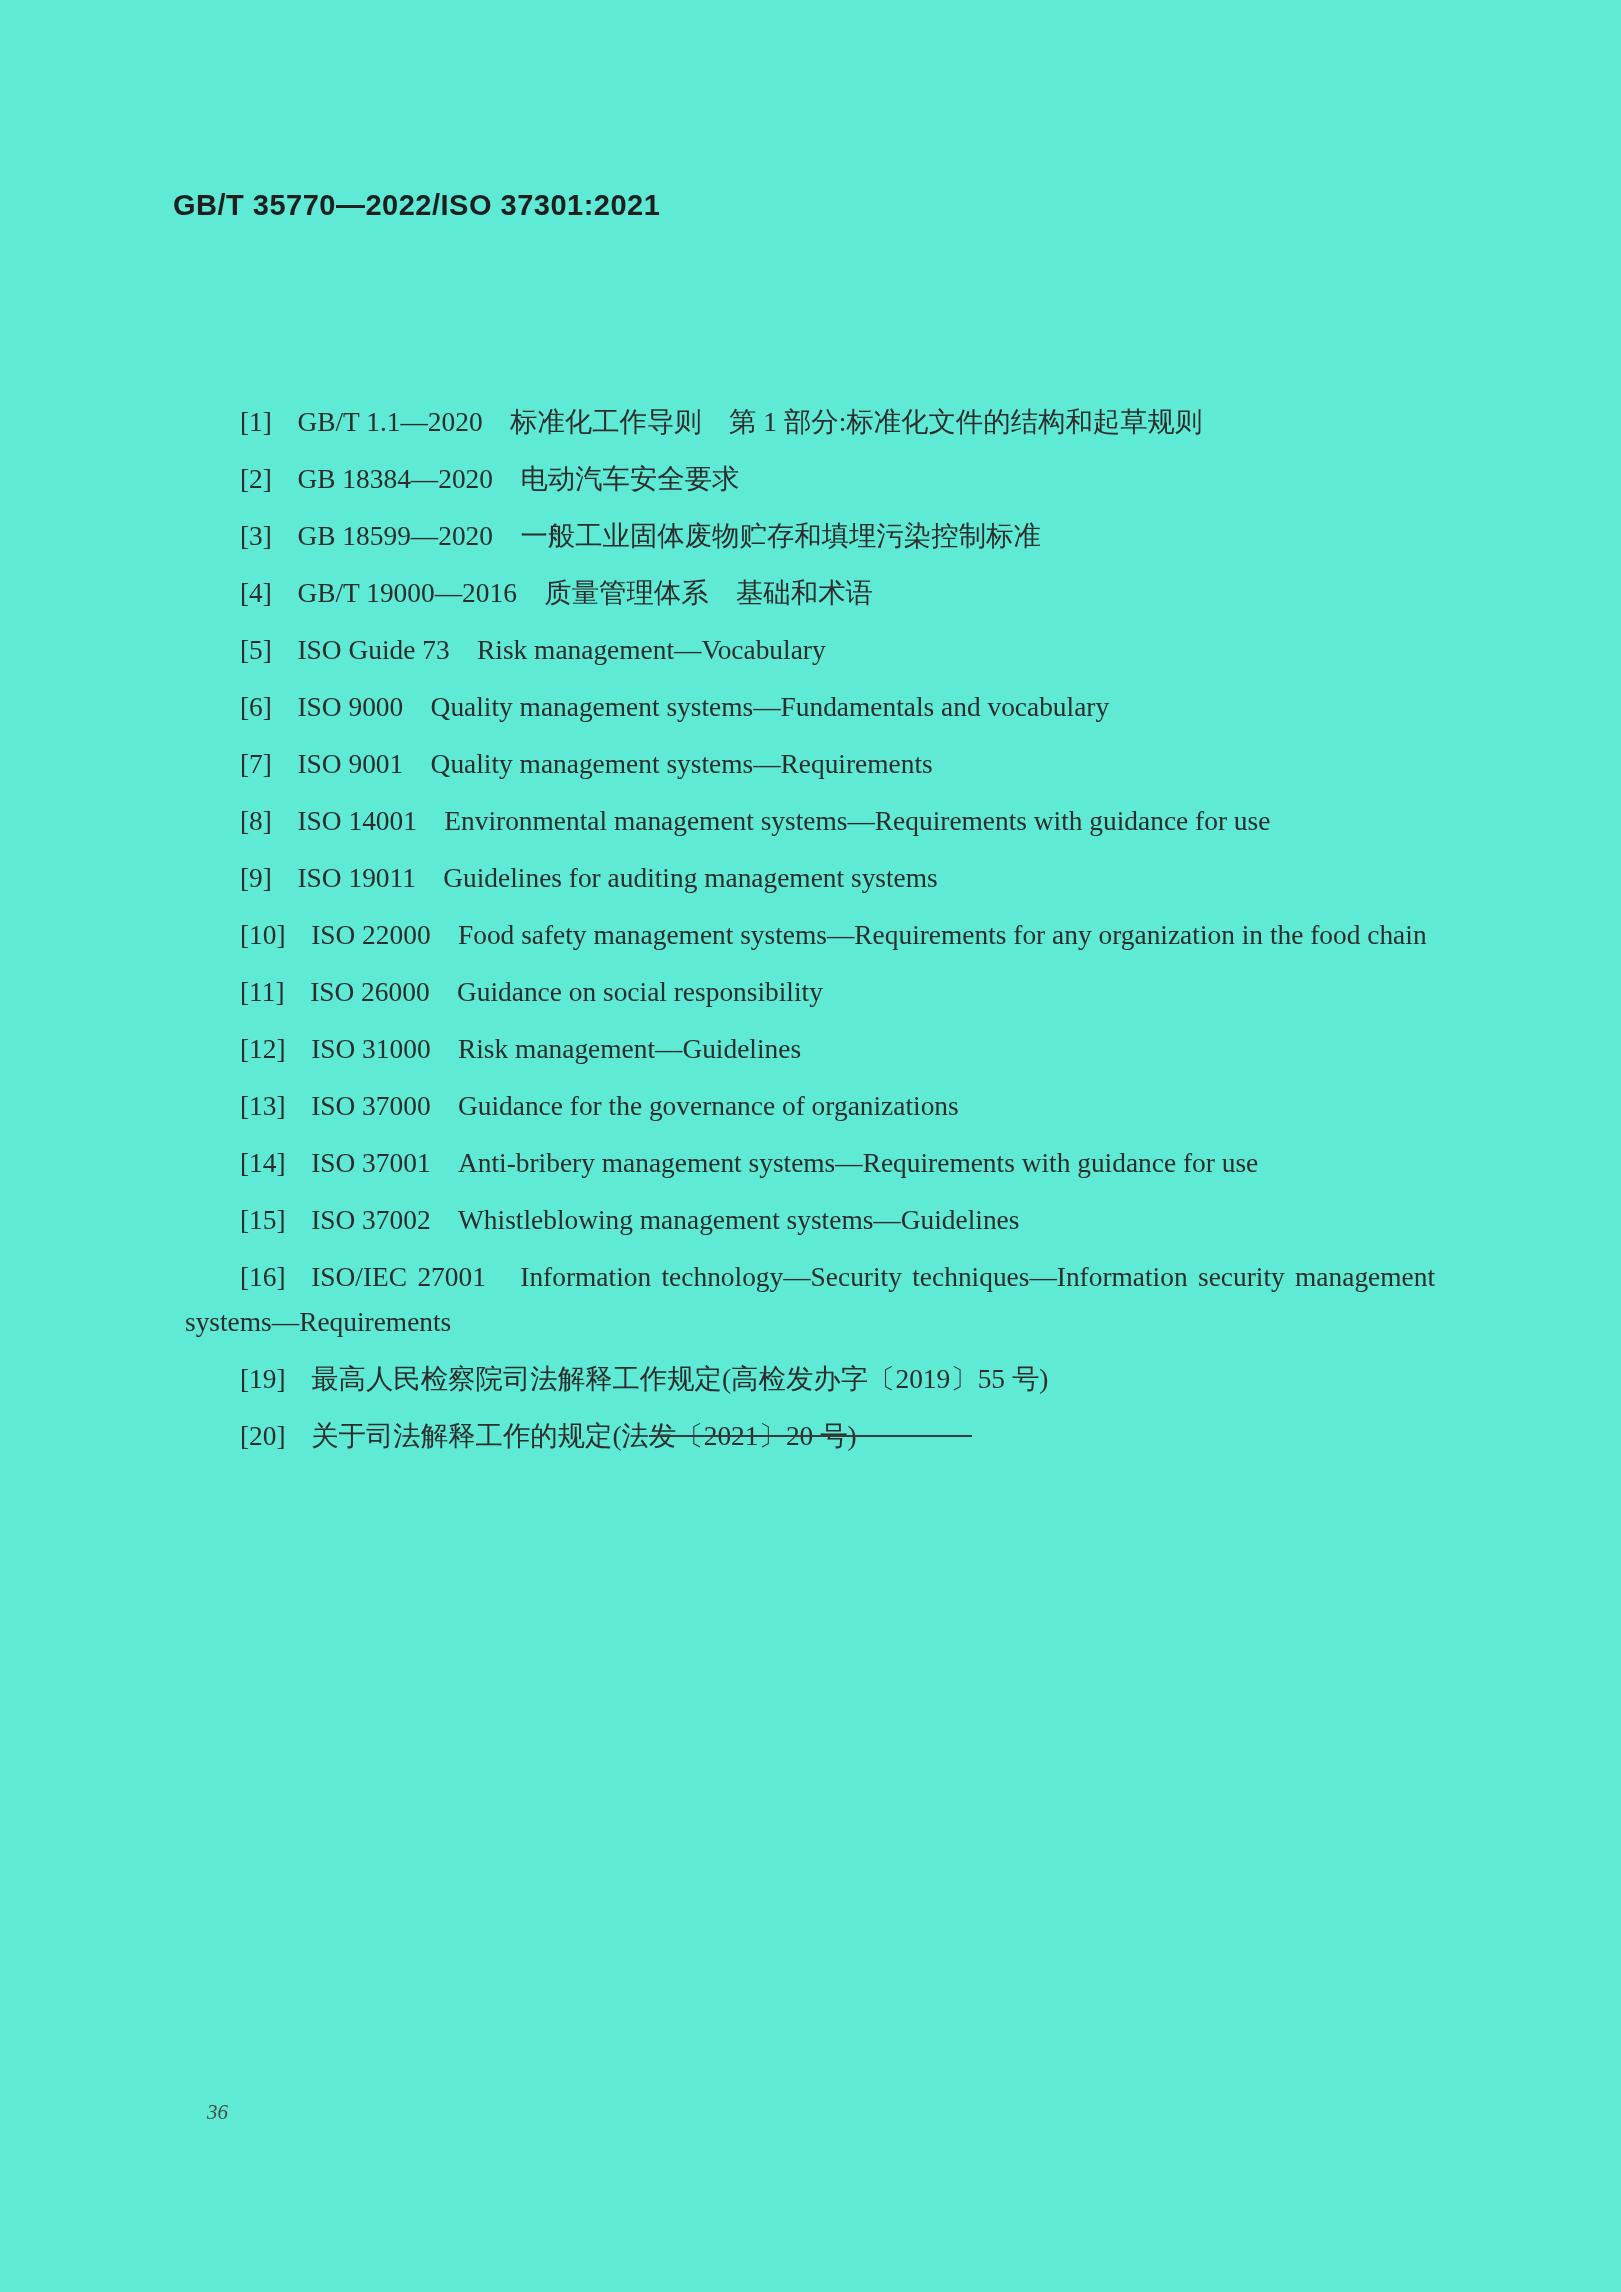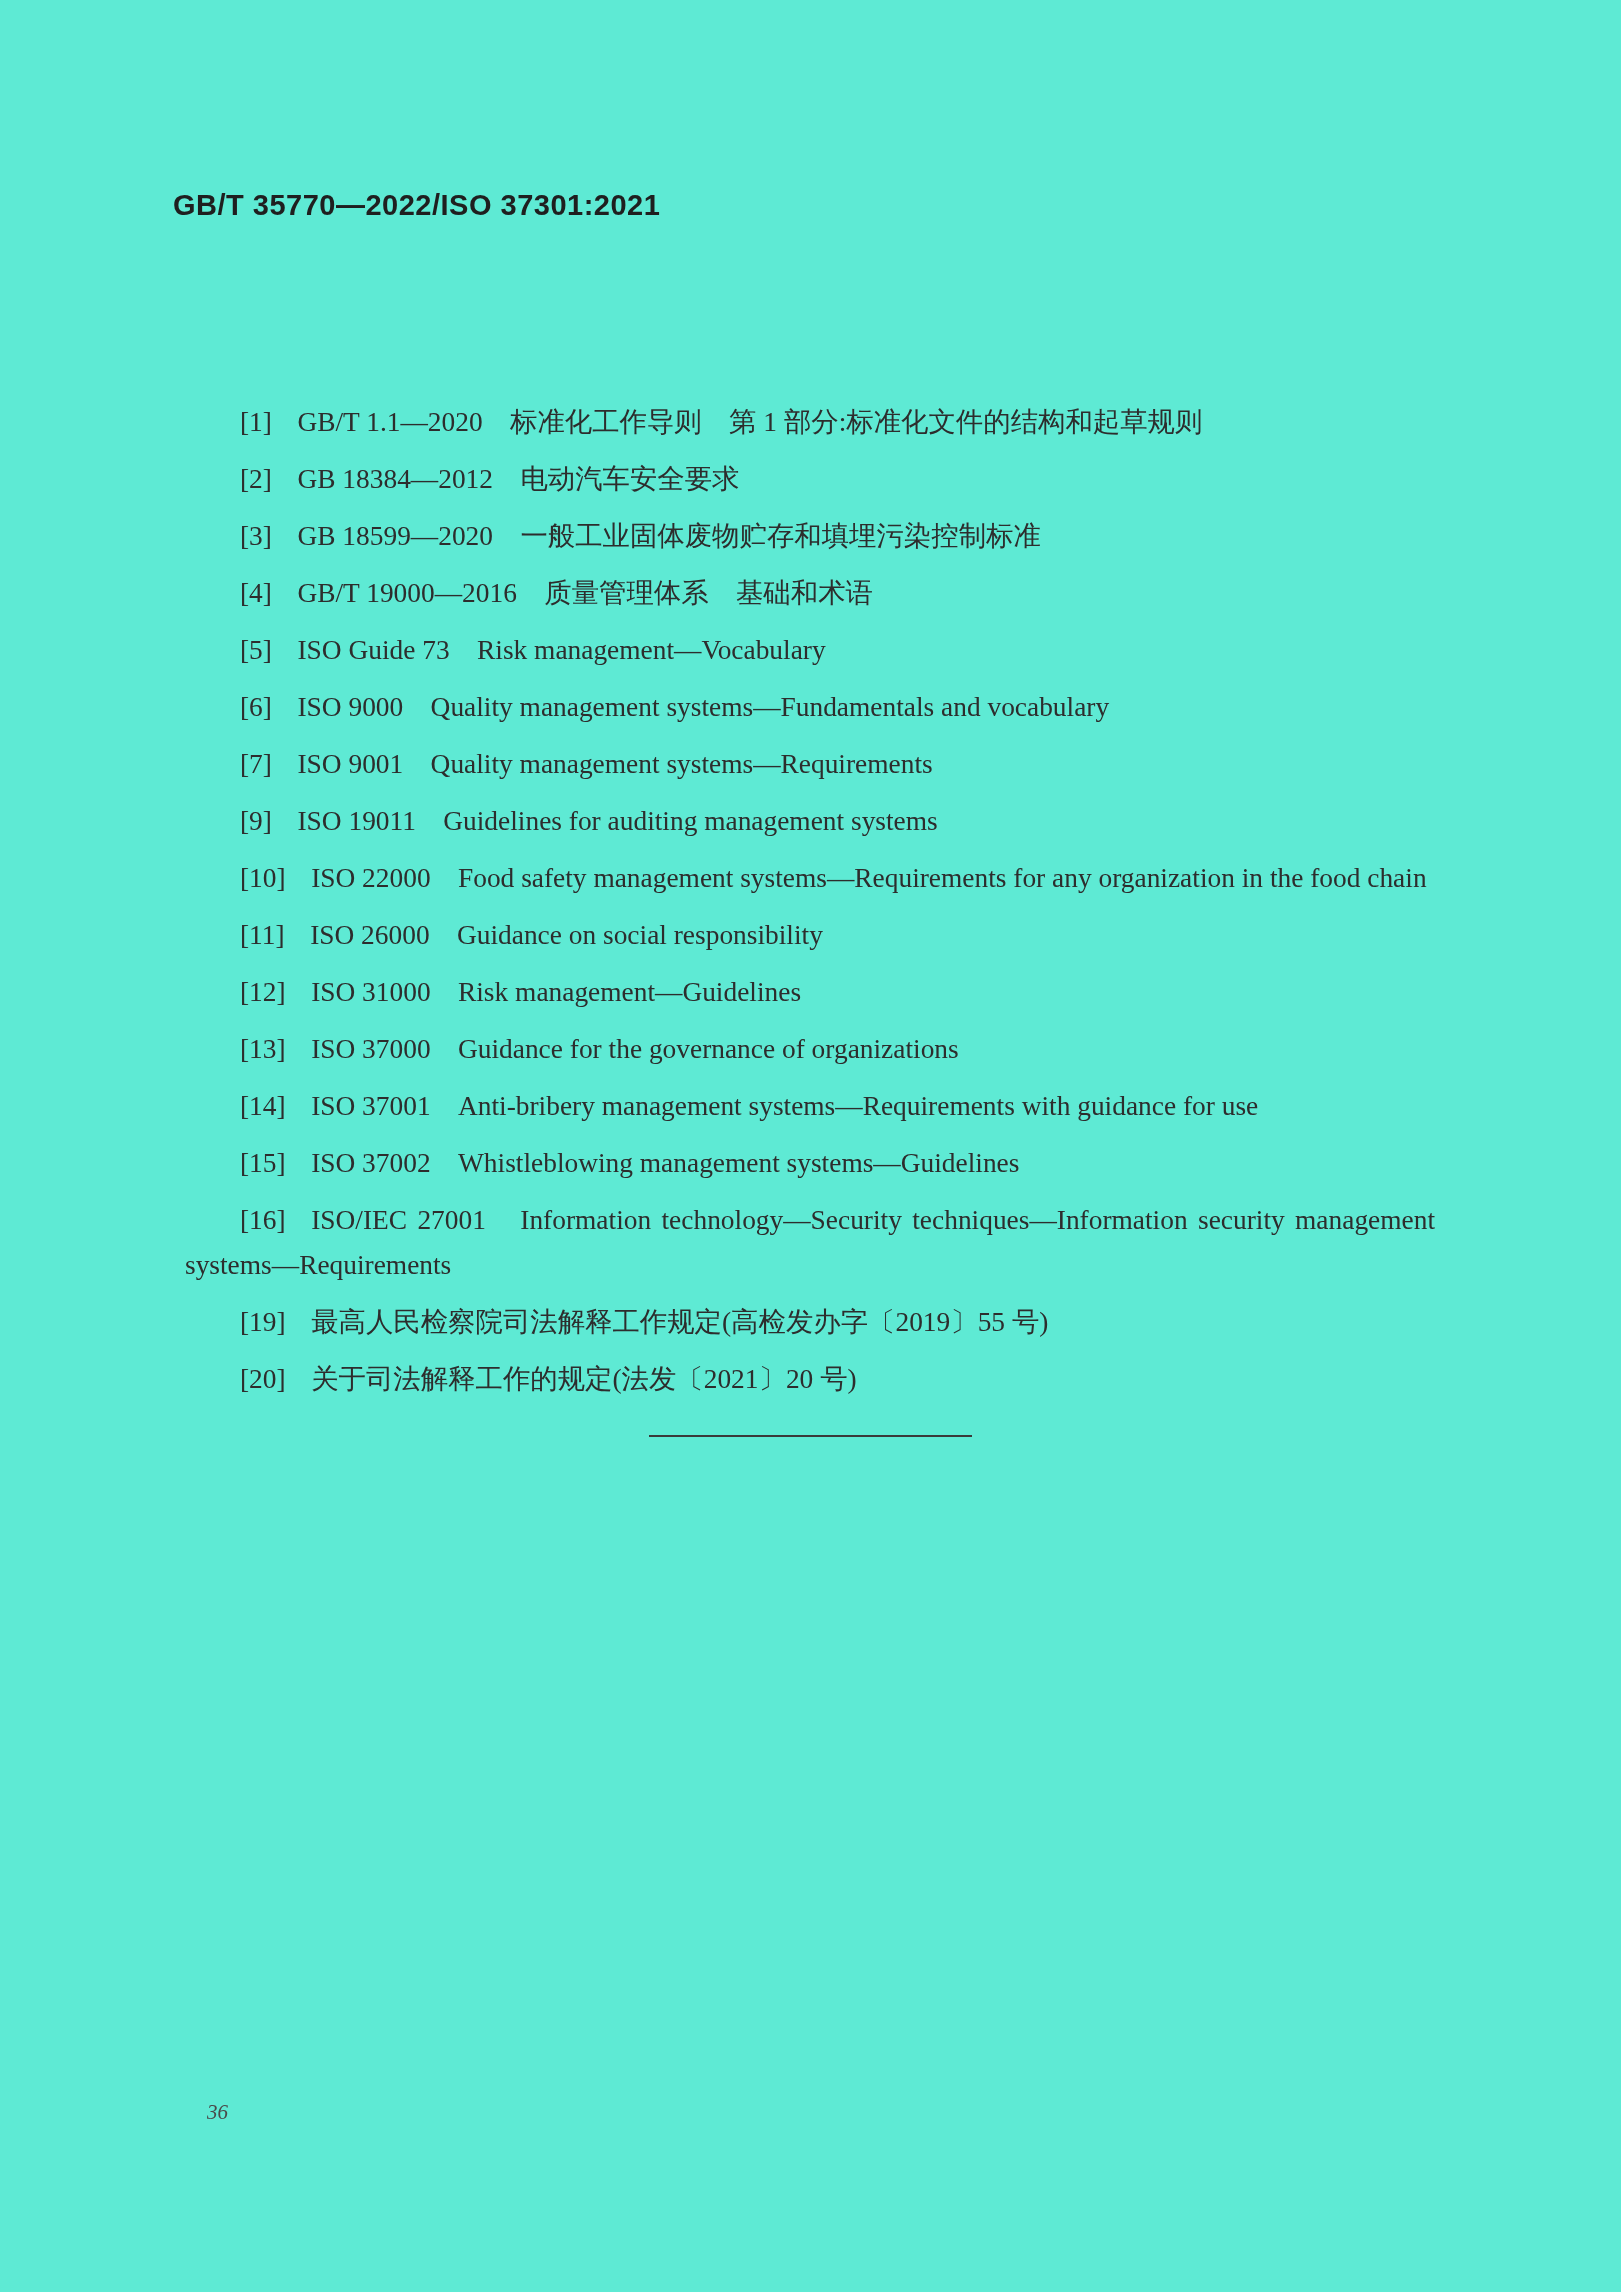--- a/index.html
+++ b/index.html
@@ -85,7 +85,7 @@
 
   <div class="refs">
     <p class="ref"><span class="ref-num">[1]</span><span>GB/T 1.1—2020　标准化工作导则　第 1 部分:标准化文件的结构和起草规则</span></p>
-    <p class="ref"><span class="ref-num">[2]</span><span>GB 18384—2012　电动汽车安全要求</span></p>
+    <p class="ref"><span class="ref-num">[2]</span><span>GB 18384—2020　电动汽车安全要求</span></p>
     <p class="ref"><span class="ref-num">[3]</span><span>GB 18599—2020　一般工业固体废物贮存和填埋污染控制标准</span></p>
     <p class="ref"><span class="ref-num">[4]</span><span>GB/T 19000—2016　质量管理体系　基础和术语</span></p>
     <p class="ref"><span class="ref-num">[5]</span><span>ISO Guide 73　Risk management—Vocabulary</span></p>

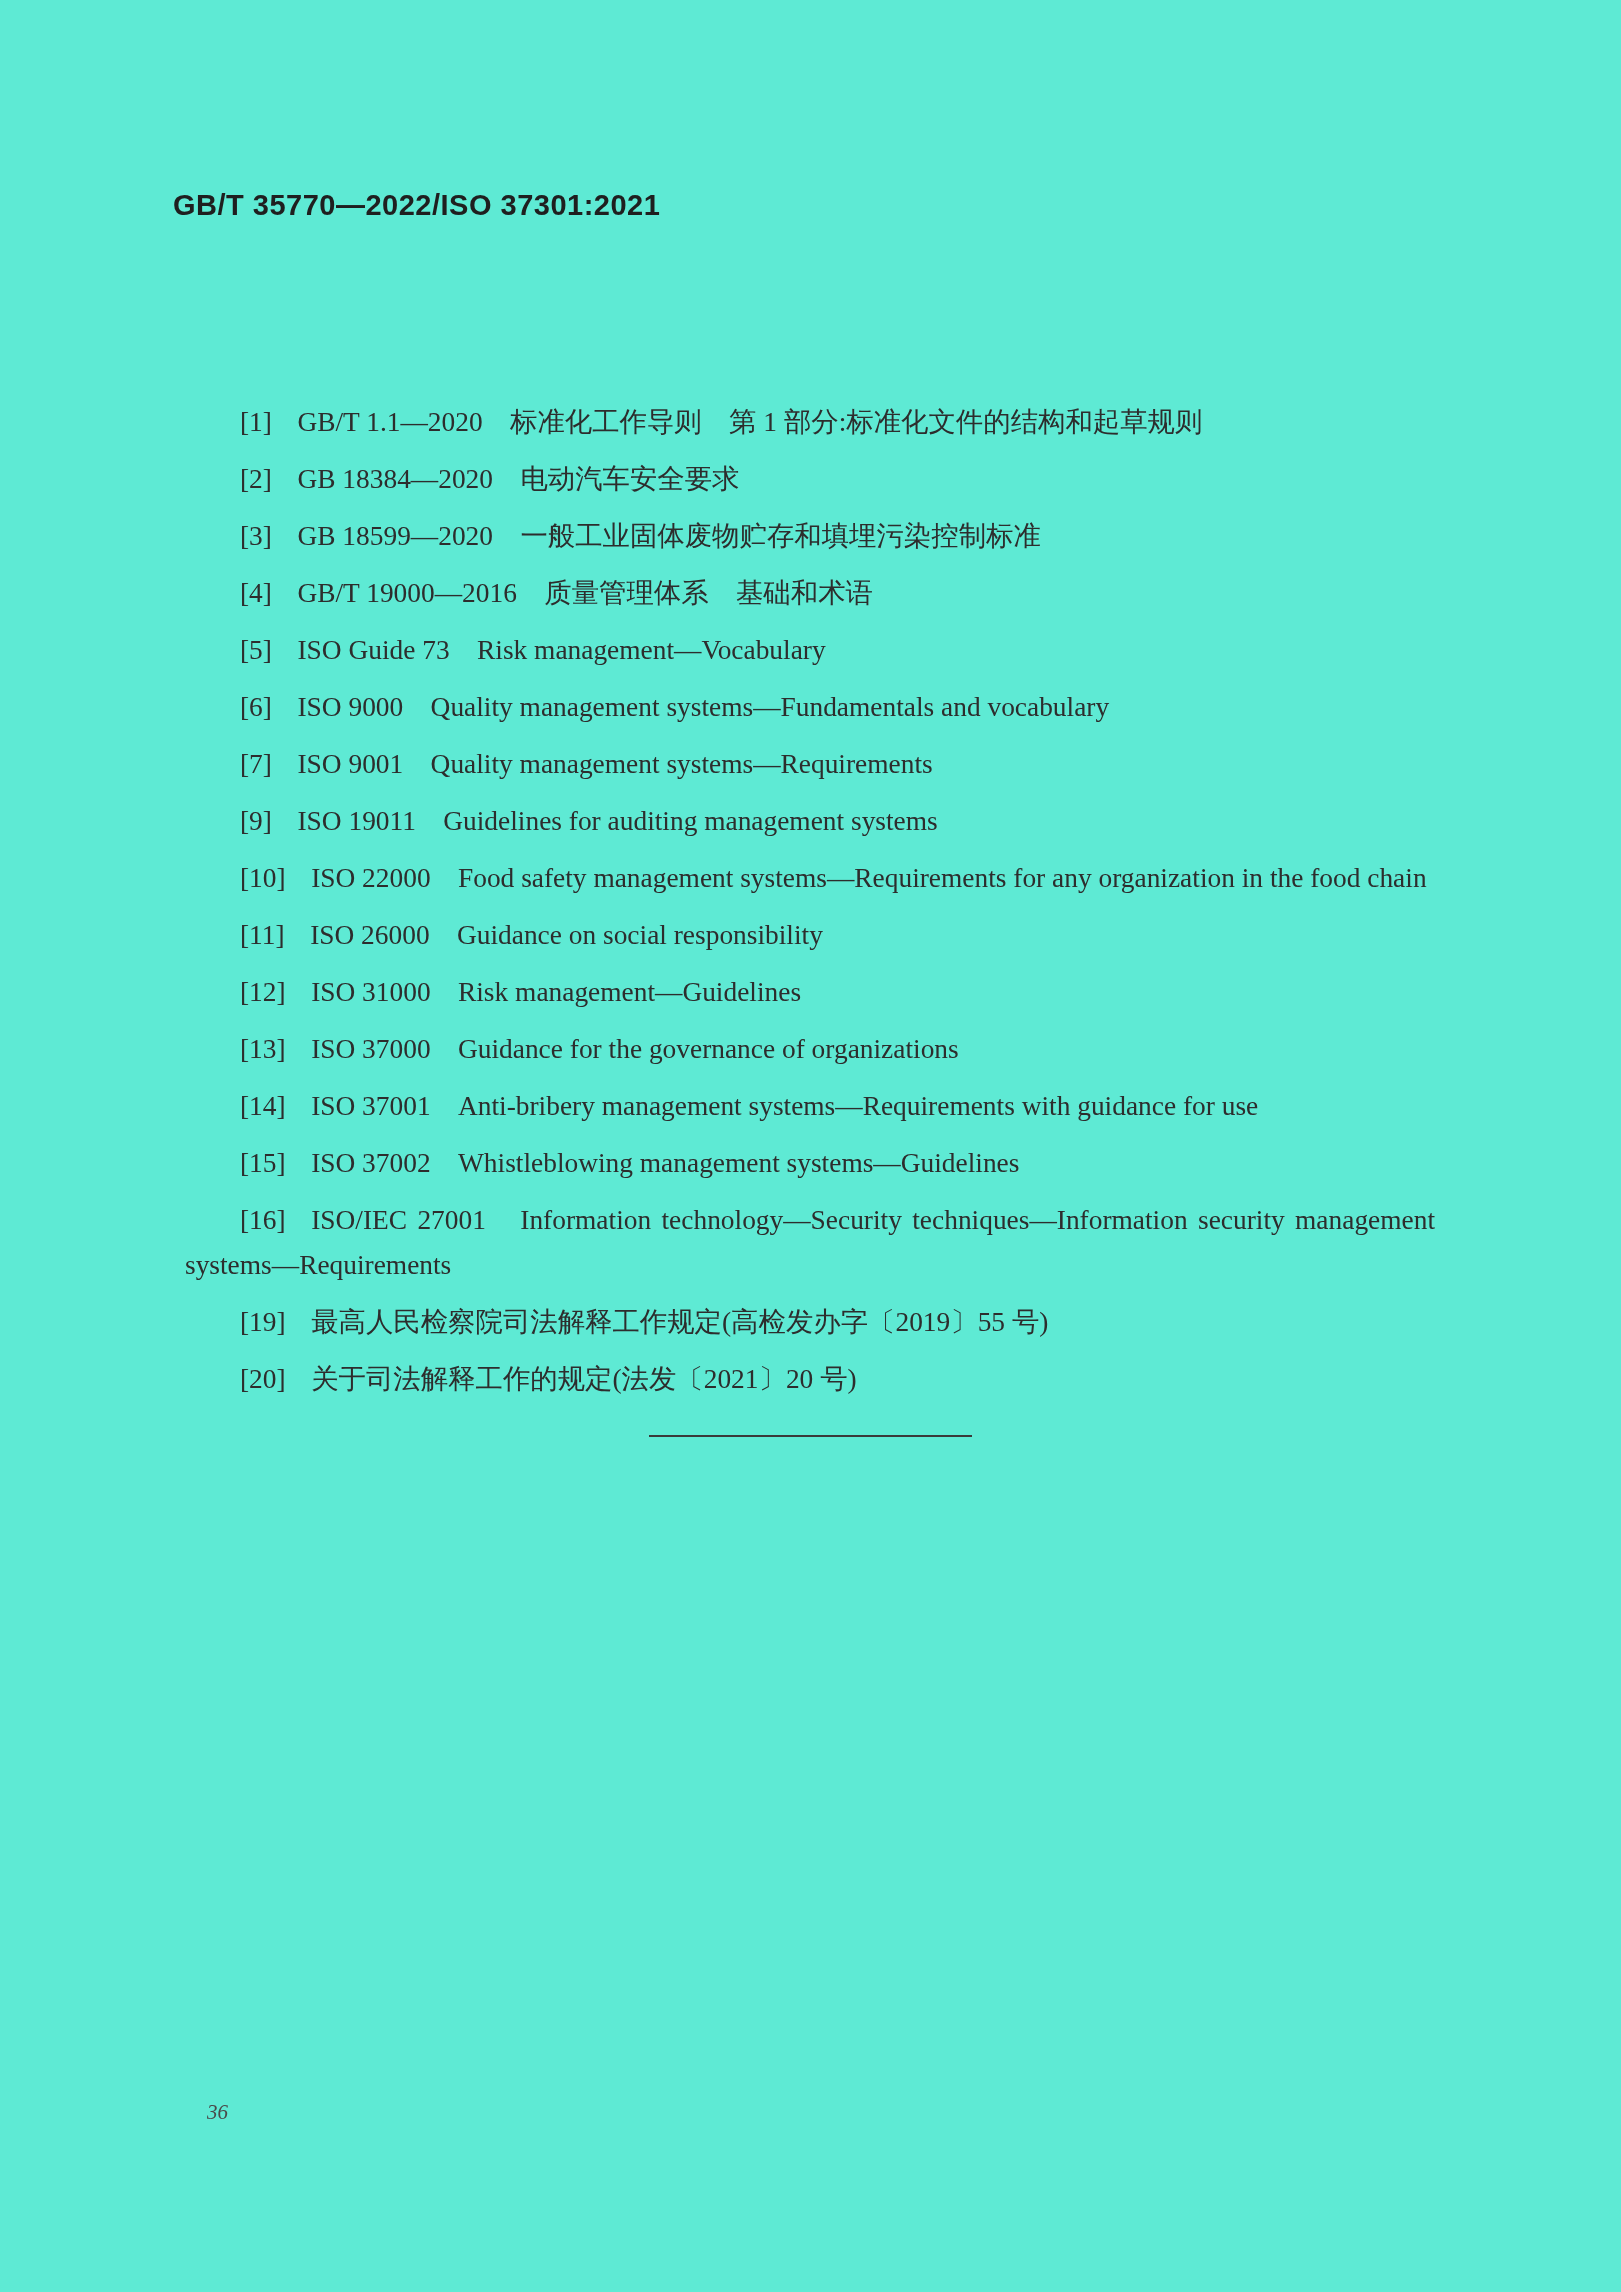--- a/index.html
+++ b/index.html
@@ -91,6 +91,7 @@
     <p class="ref"><span class="ref-num">[5]</span><span>ISO Guide 73　Risk management—Vocabulary</span></p>
     <p class="ref"><span class="ref-num">[6]</span><span>ISO 9000　Quality management systems—Fundamentals and vocabulary</span></p>
     <p class="ref"><span class="ref-num">[7]</span><span>ISO 9001　Quality management systems—Requirements</span></p>
+    <p class="ref"><span class="ref-num">[8]</span><span>ISO 14001　Environmental management systems—Requirements with guidance for use</span></p>
     <p class="ref"><span class="ref-num">[9]</span><span>ISO 19011　Guidelines for auditing management systems</span></p>
     <p class="ref"><span class="ref-num">[10]</span><span>ISO 22000　Food safety management systems—Requirements for any organization in the food chain</span></p>
     <p class="ref"><span class="ref-num">[11]</span><span>ISO 26000　Guidance on social responsibility</span></p>

